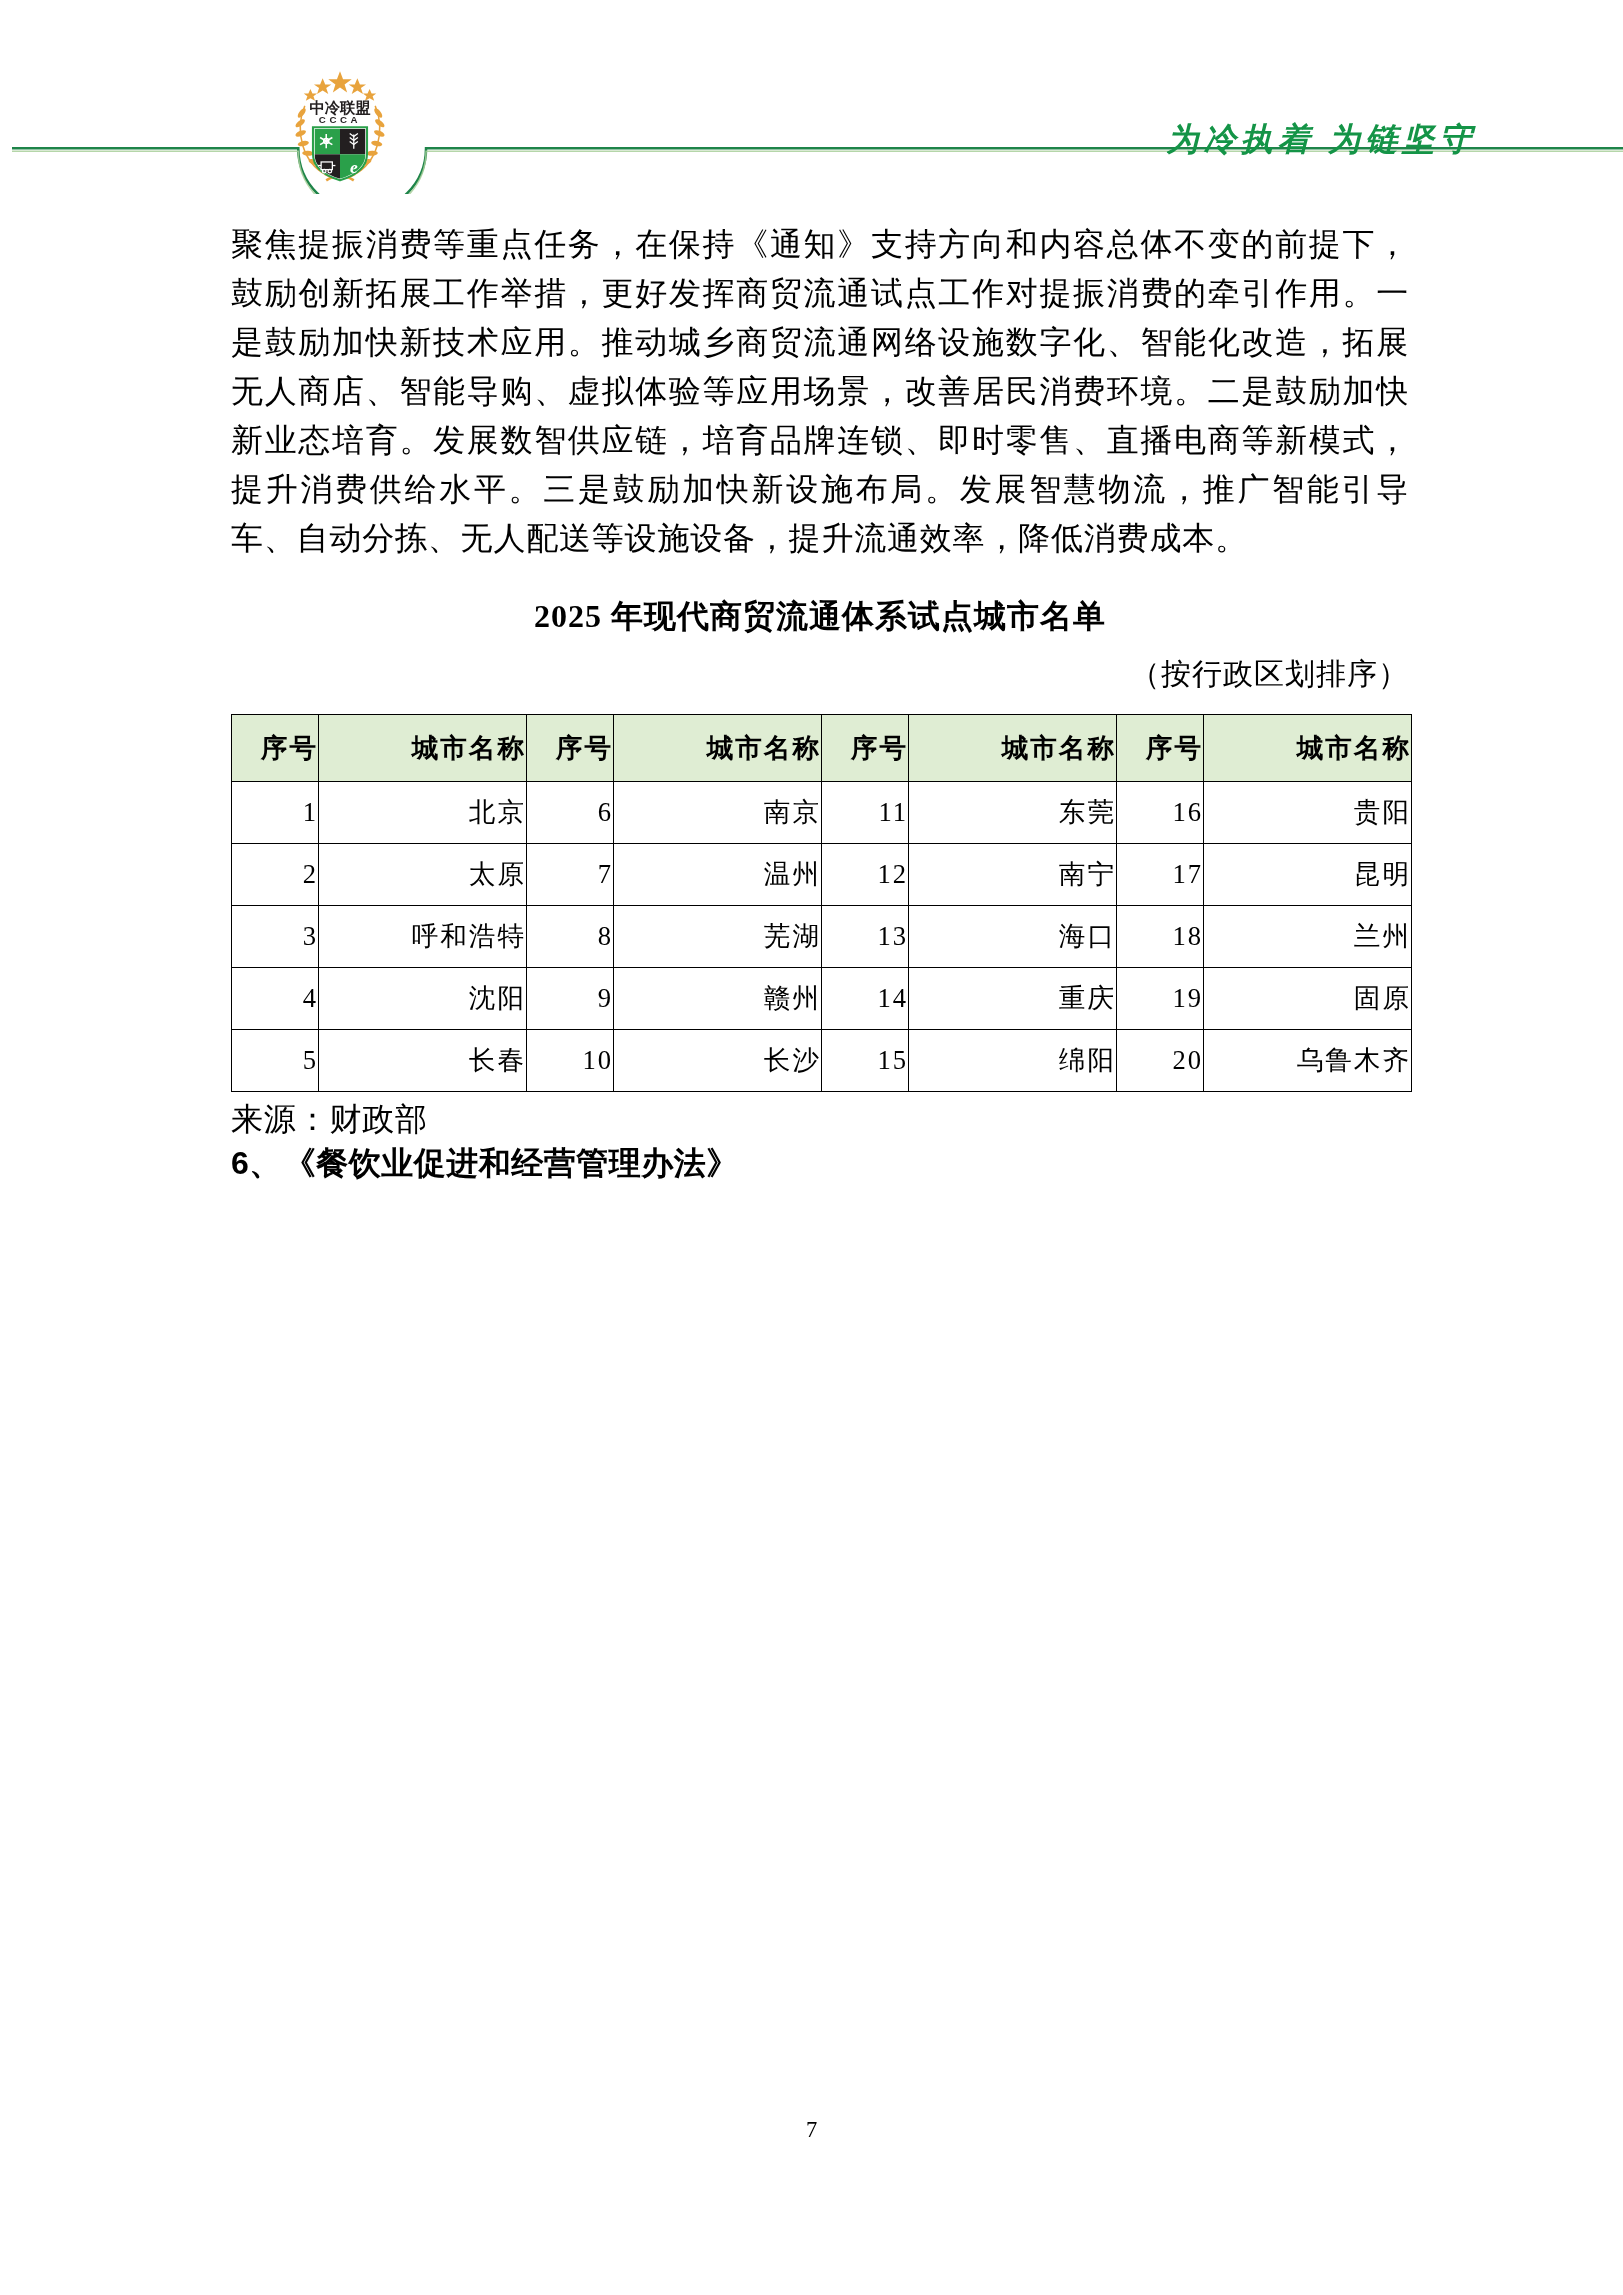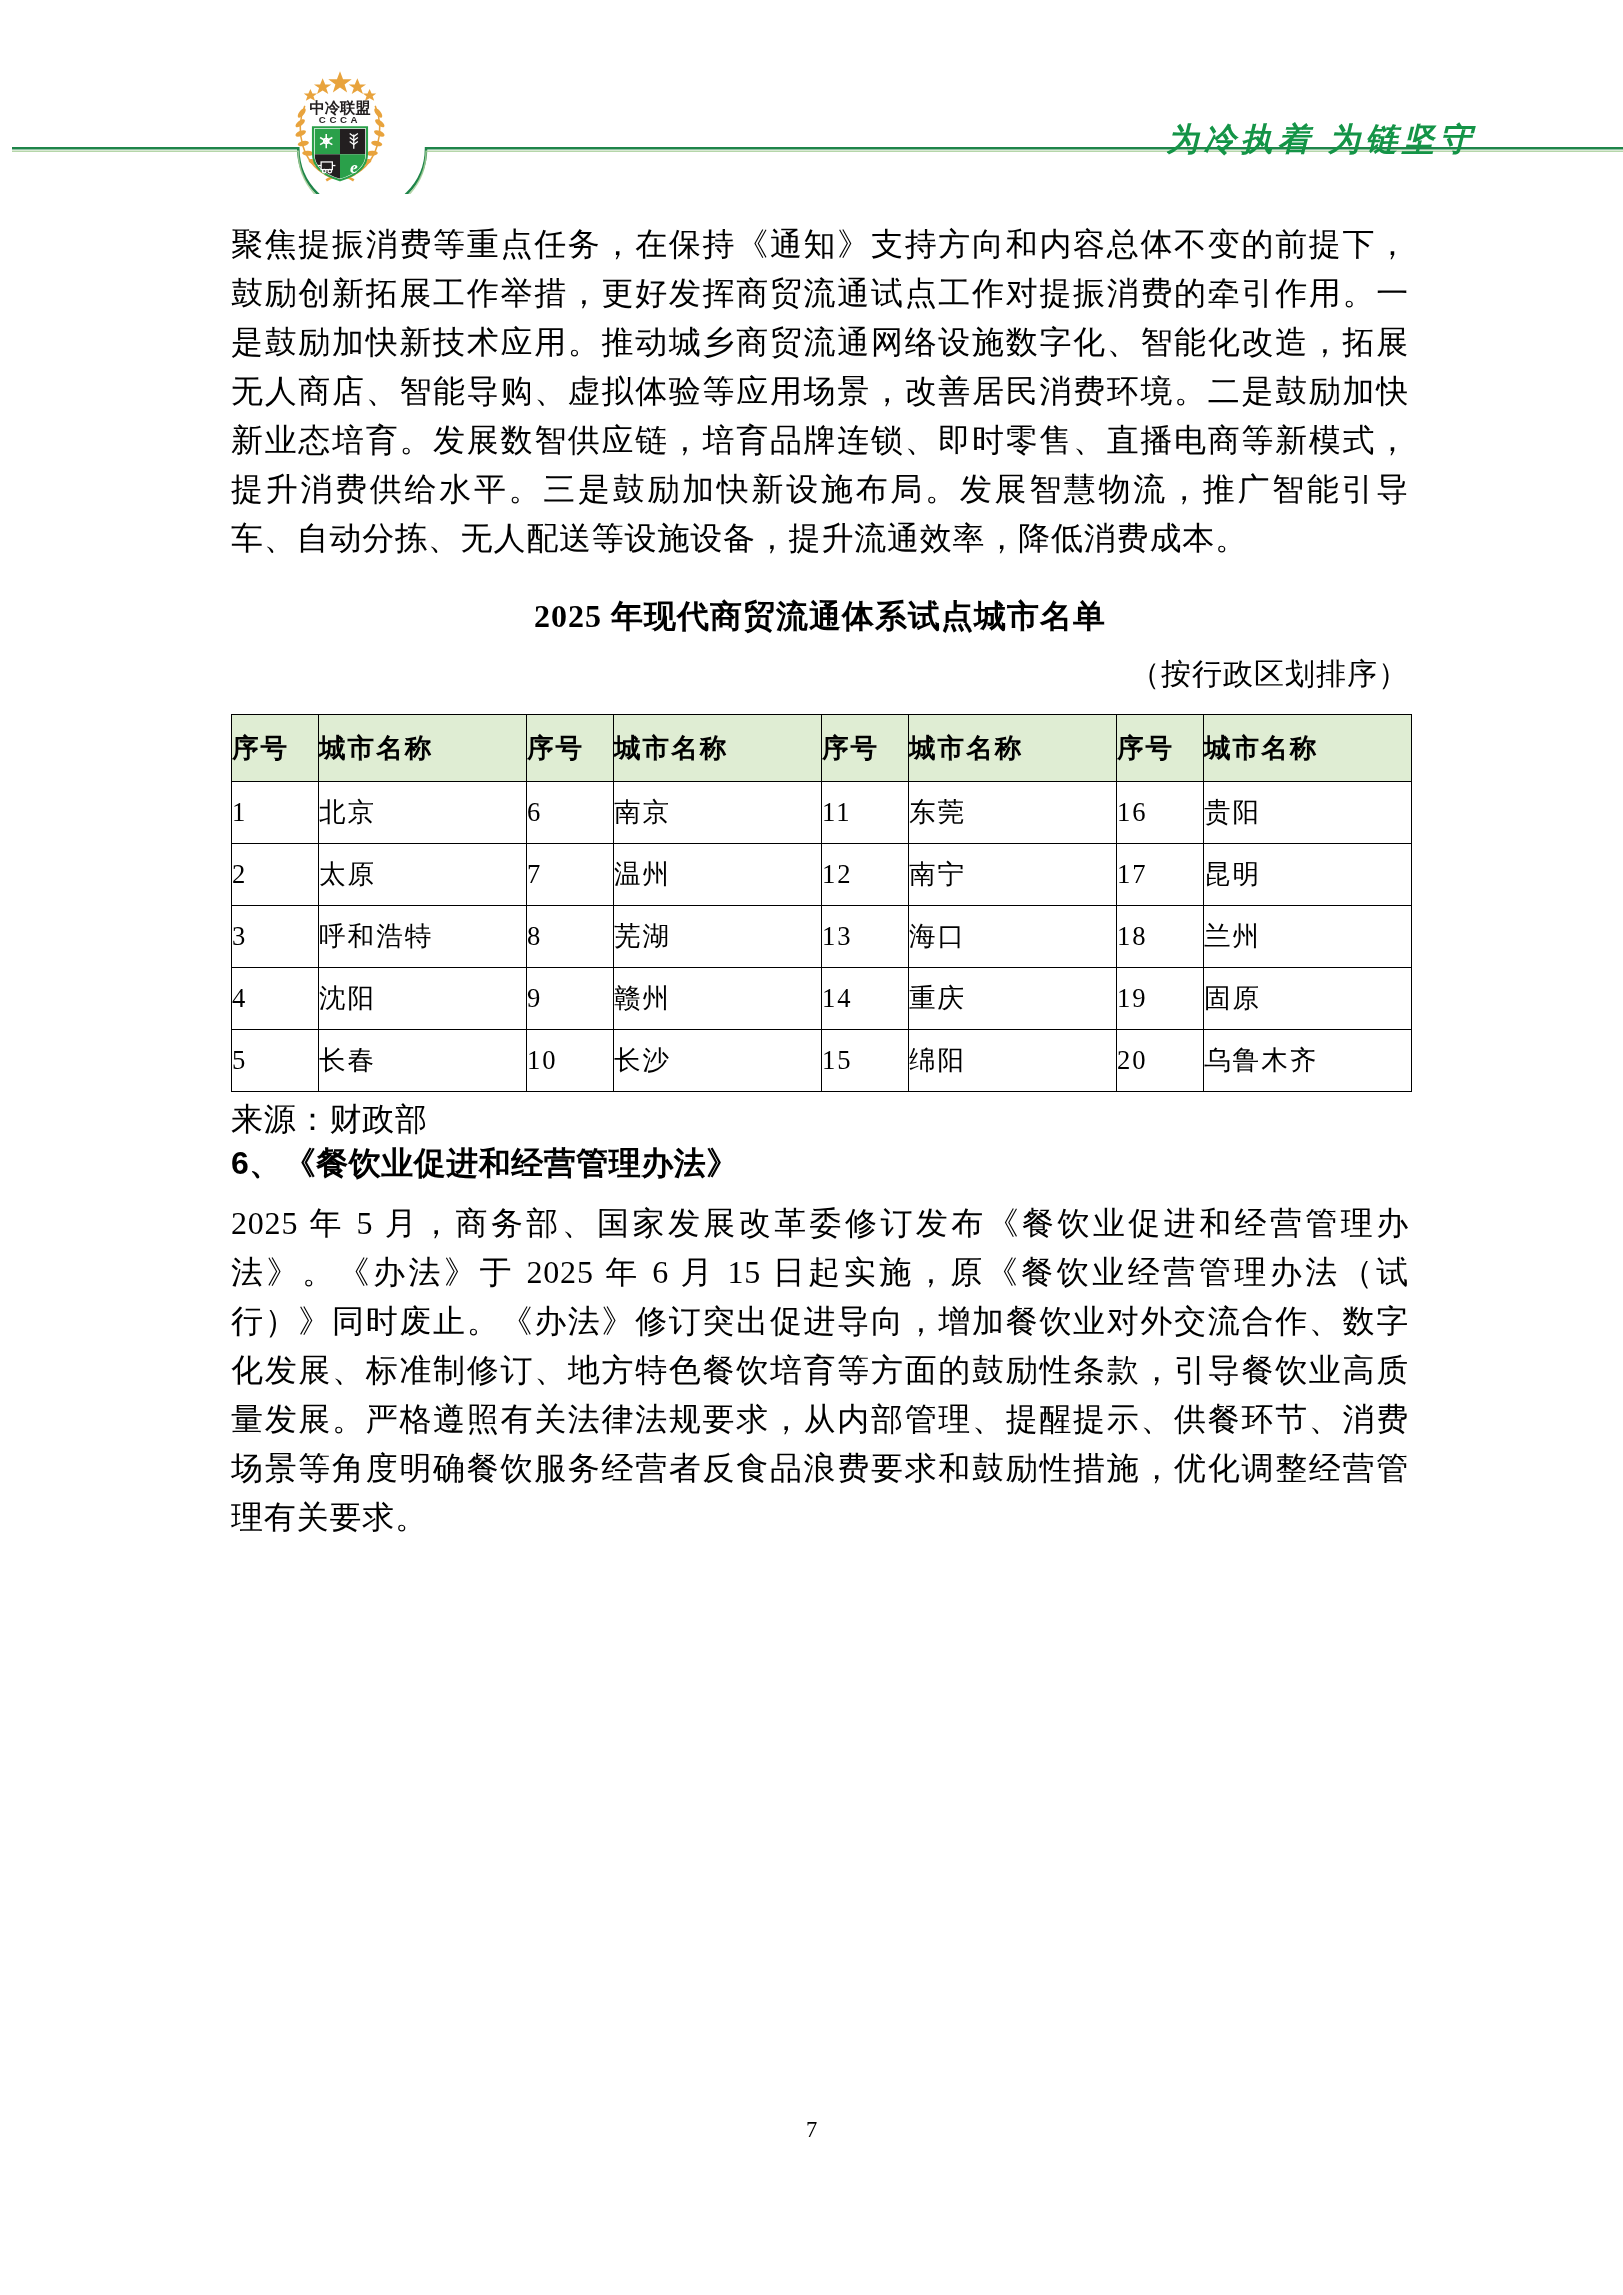--- a/index.html
+++ b/index.html
@@ -71,7 +71,7 @@
   table.city-table th,
   table.city-table td{
     border:1.5px solid #000;
-    text-align:left;
+    text-align:right;
     vertical-align:middle;
     font-size:26.6px;
     font-family:"Liberation Serif","DejaVu Serif",serif;

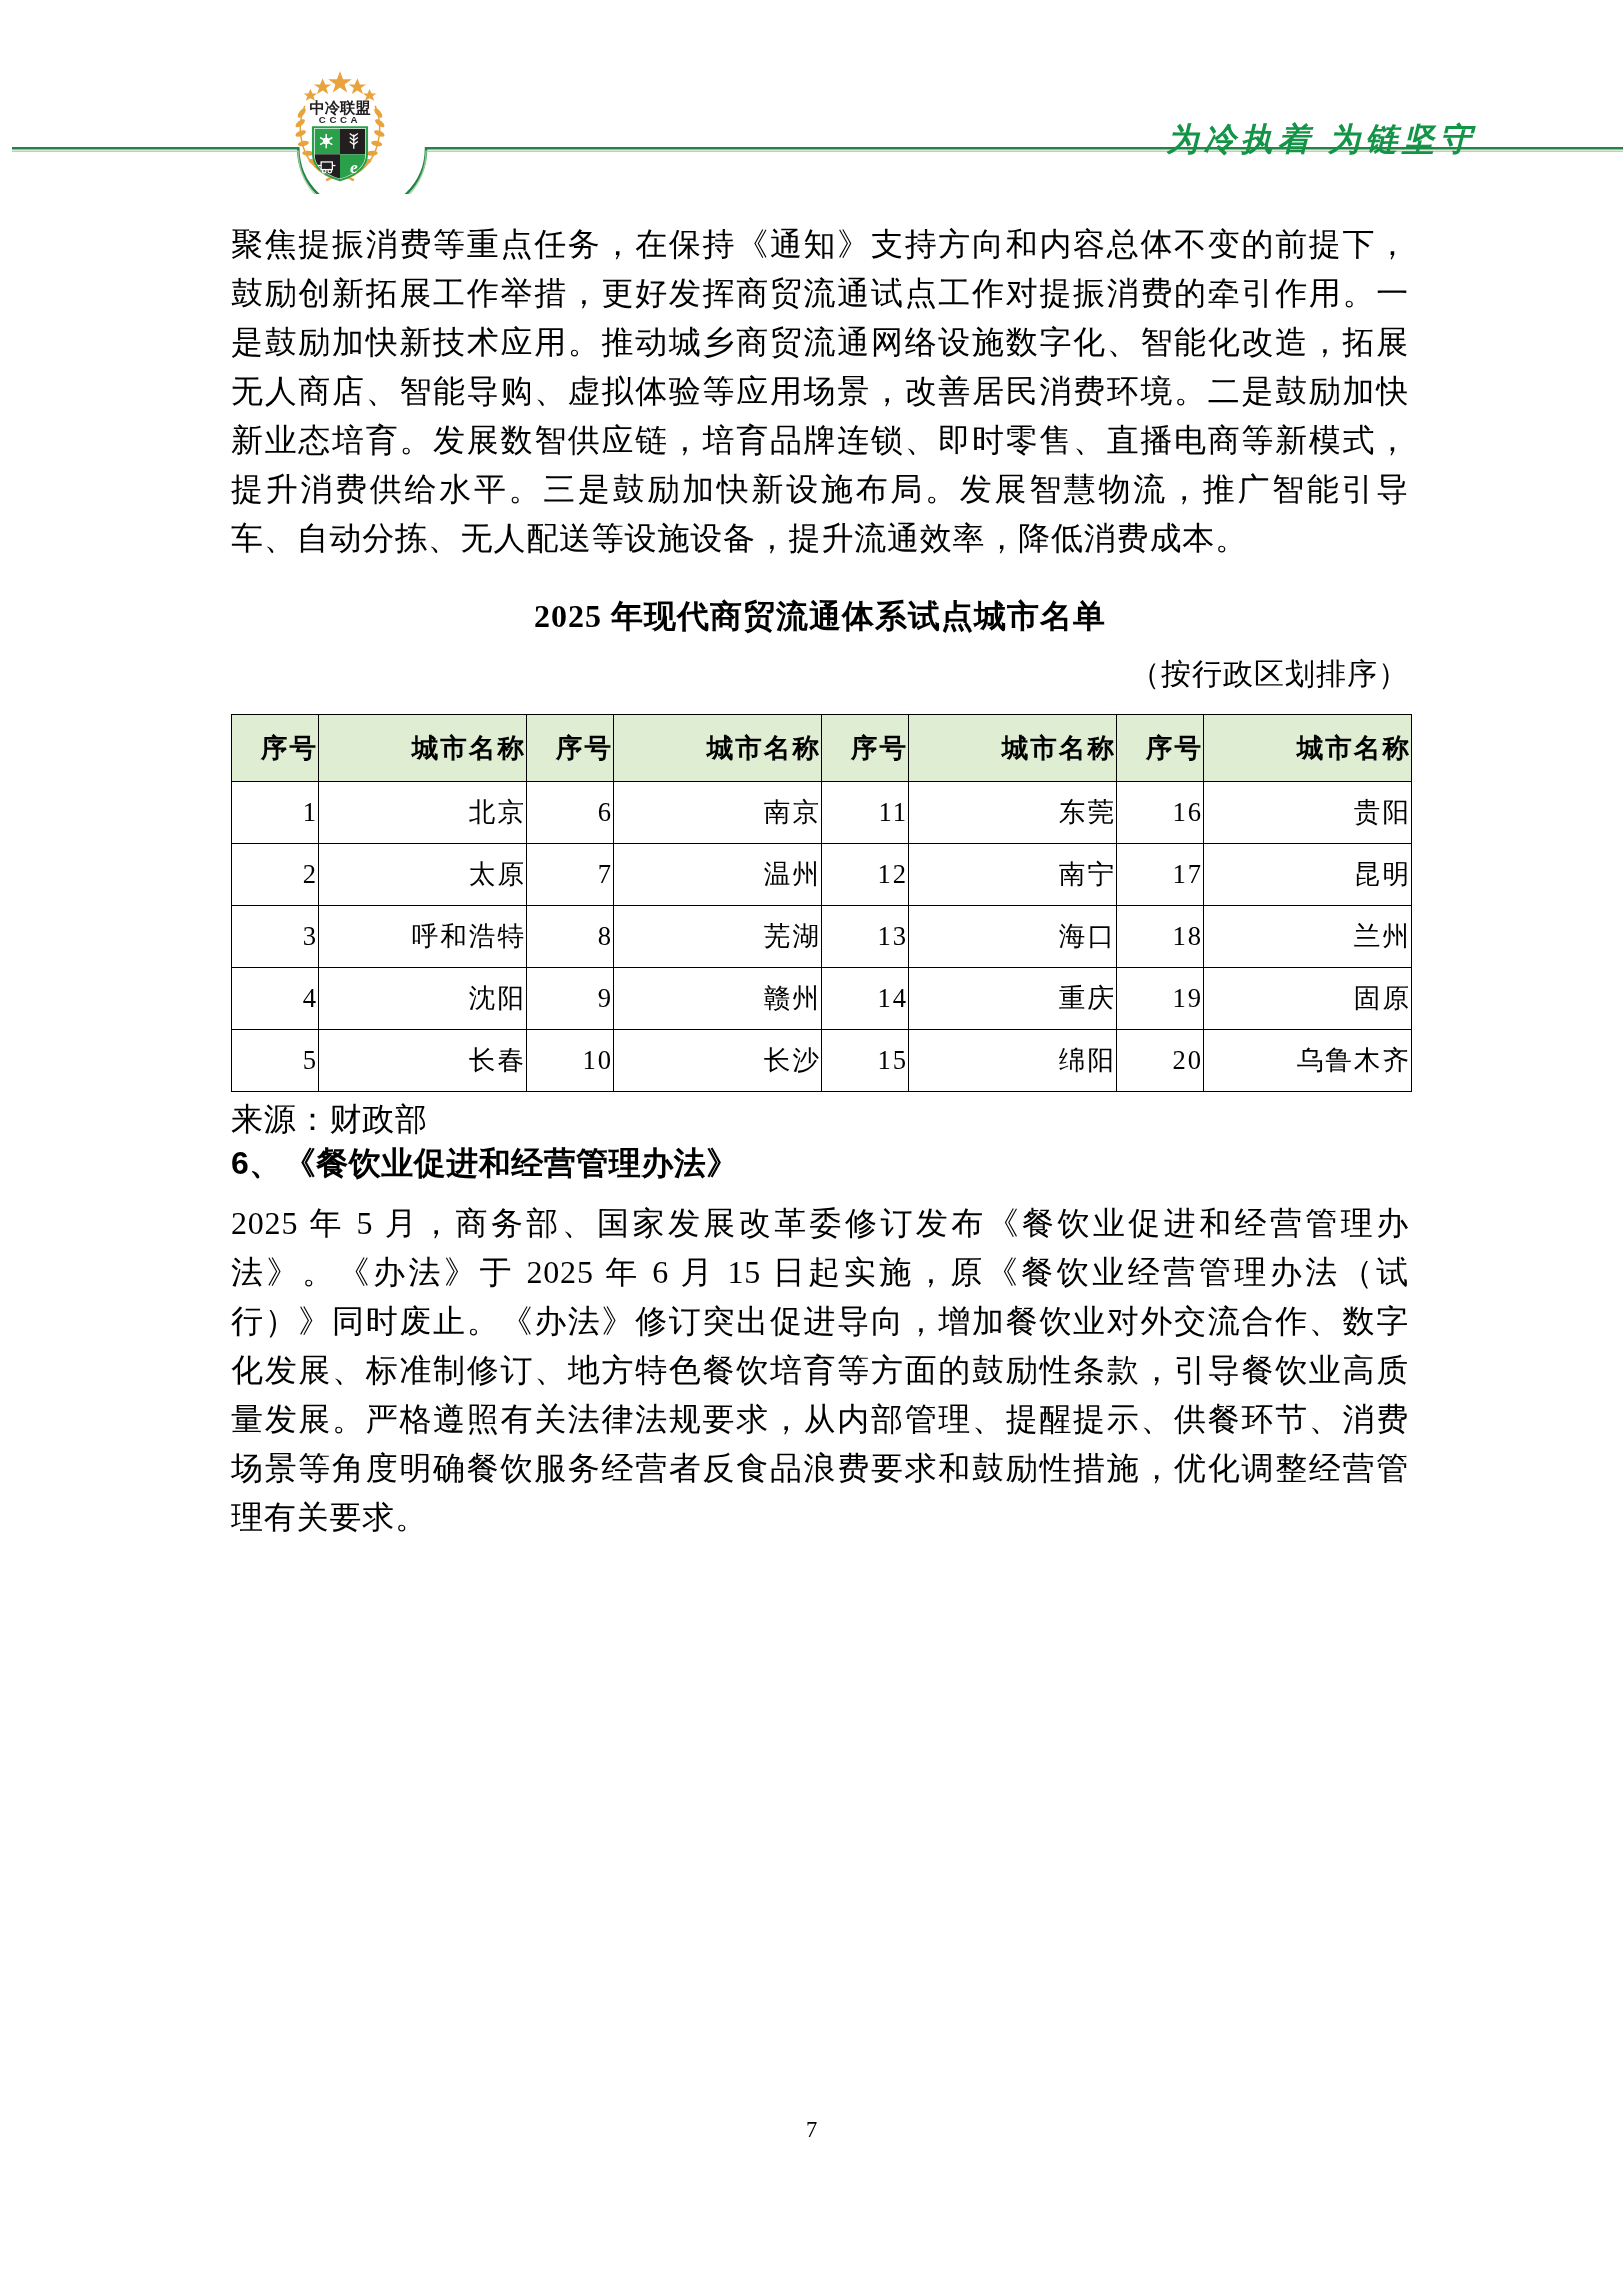--- a/index.html
+++ b/index.html
@@ -295,7 +295,6 @@
     <span class="num">6、</span><span>《餐饮业促进和经营管理办法》</span>
   </div>
 
-  <p class="para para-block">2025 年 5 月，商务部、国家发展改革委修订发布《餐饮业促进和经营管理办法》。《办法》于 2025 年 6 月 15 日起实施，原《餐饮业经营管理办法（试行）》同时废止。《办法》修订突出促进导向，增加餐饮业对外交流合作、数字化发展、标准制修订、地方特色餐饮培育等方面的鼓励性条款，引导餐饮业高质量发展。严格遵照有关法律法规要求，从内部管理、提醒提示、供餐环节、消费场景等角度明确餐饮服务经营者反食品浪费要求和鼓励性措施，优化调整经营管理有关要求。</p>
 
 </div>
 

